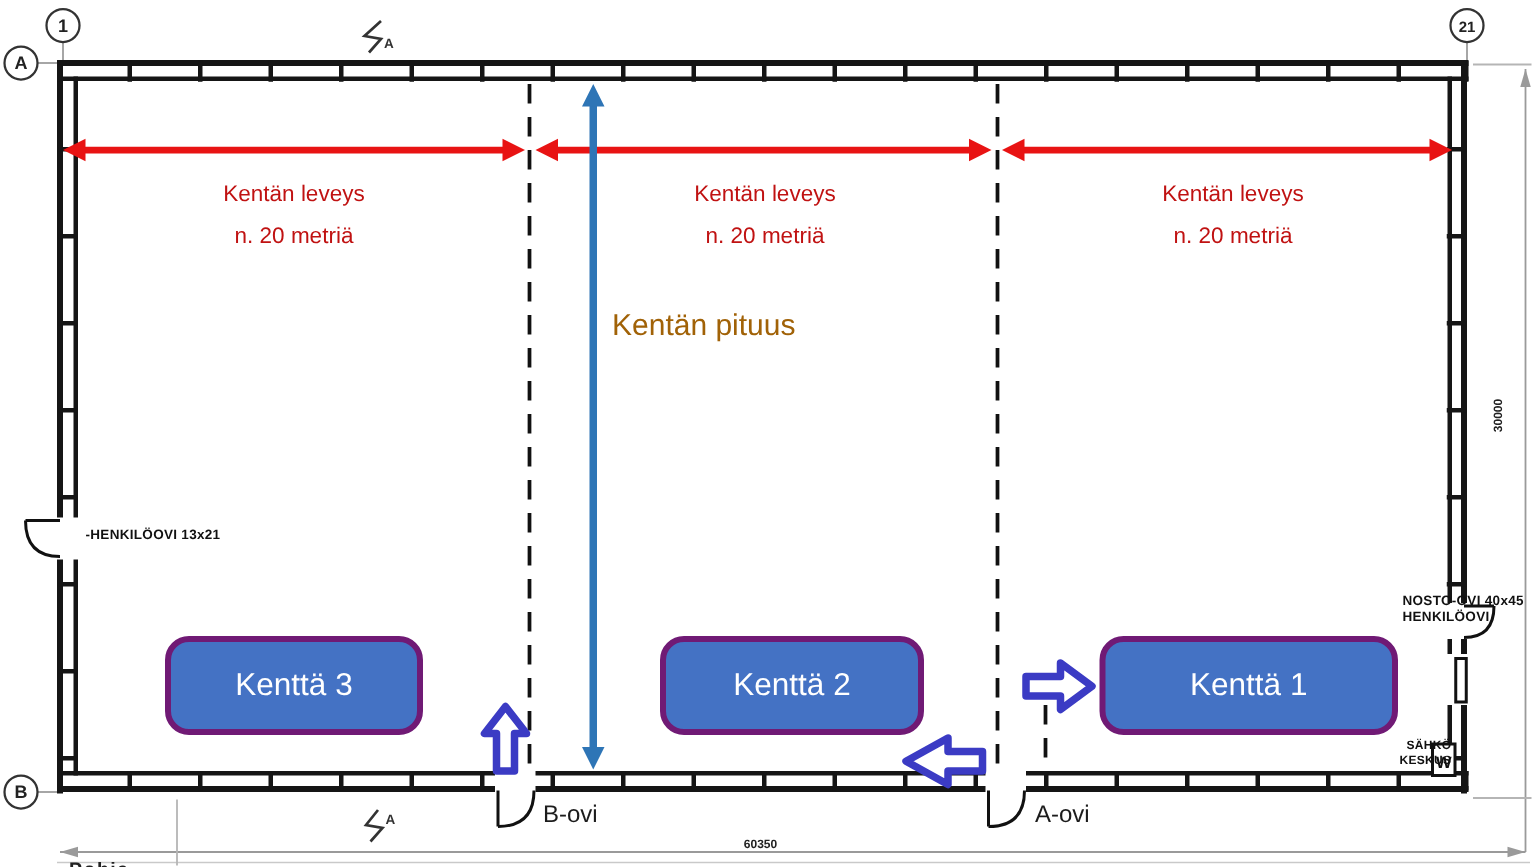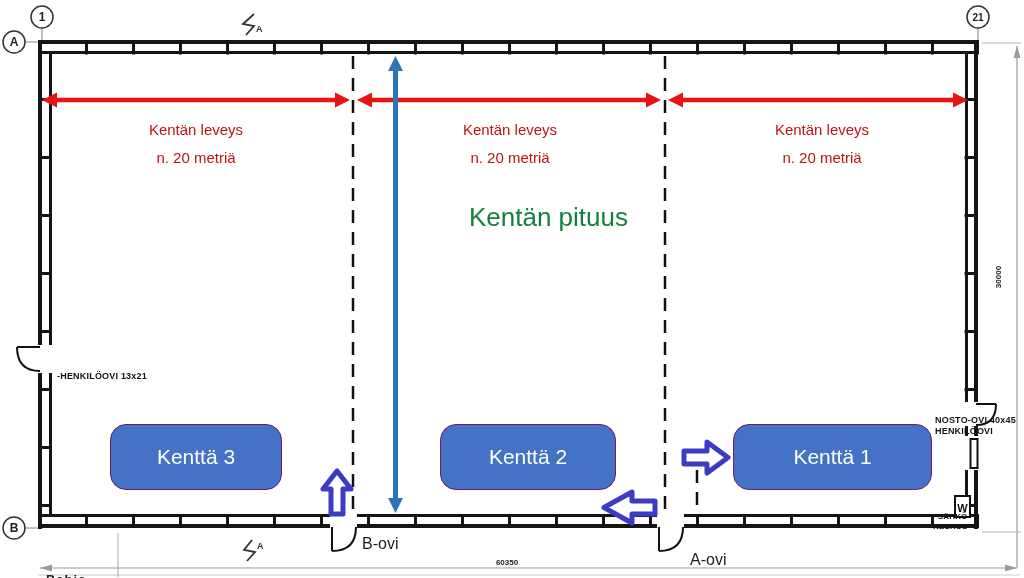--- a/index.html
+++ b/index.html
@@ -13,7 +13,7 @@
     width:260px;text-align:center;color:#c01212;font-size:15px;line-height:28px;
   }
   .blue-label{
-    width:220px;text-align:right;color:#15803d;font-size:26px;line-height:29px;
+    width:220px;text-align:left;color:#a16207;font-size:20px;line-height:29px;
   }
   .field-btn{
     position:absolute;top:424px;height:66px;background:#4472c4;border:1px solid #701a75;

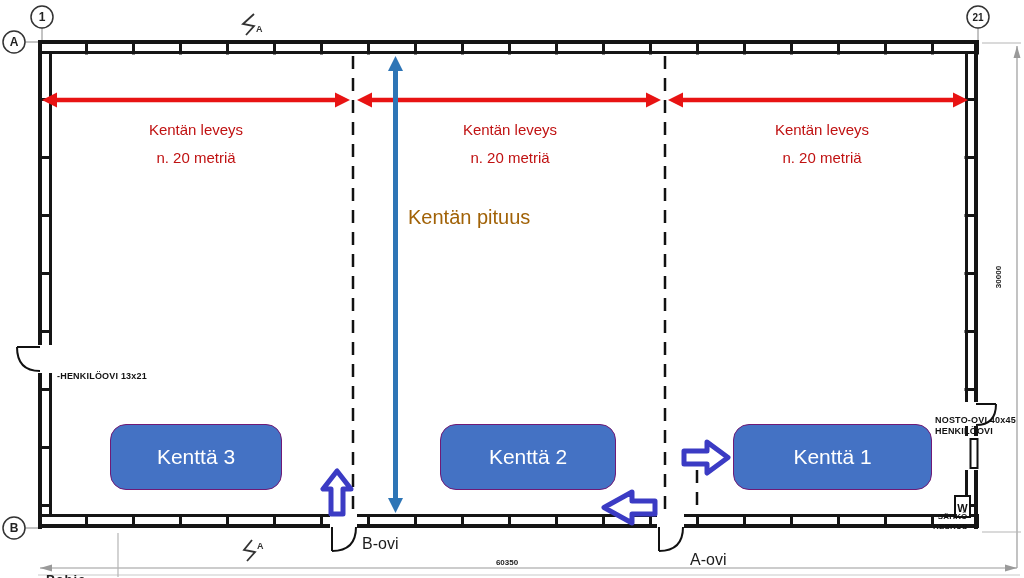--- a/index.html
+++ b/index.html
@@ -21,7 +21,7 @@
     box-sizing:border-box;cursor:pointer;
   }
   .door-label{font-size:16px;color:#1c1c1c;}
-  .plan-small{font-weight:bold;color:#111;letter-spacing:.2px;margin-top:20px;}
+  .plan-small{font-weight:bold;color:#111;letter-spacing:.2px;}
   .pohja{font-size:13px;font-weight:bold;color:#222;letter-spacing:1px;margin-top:28px;}
 </style>
 </head>

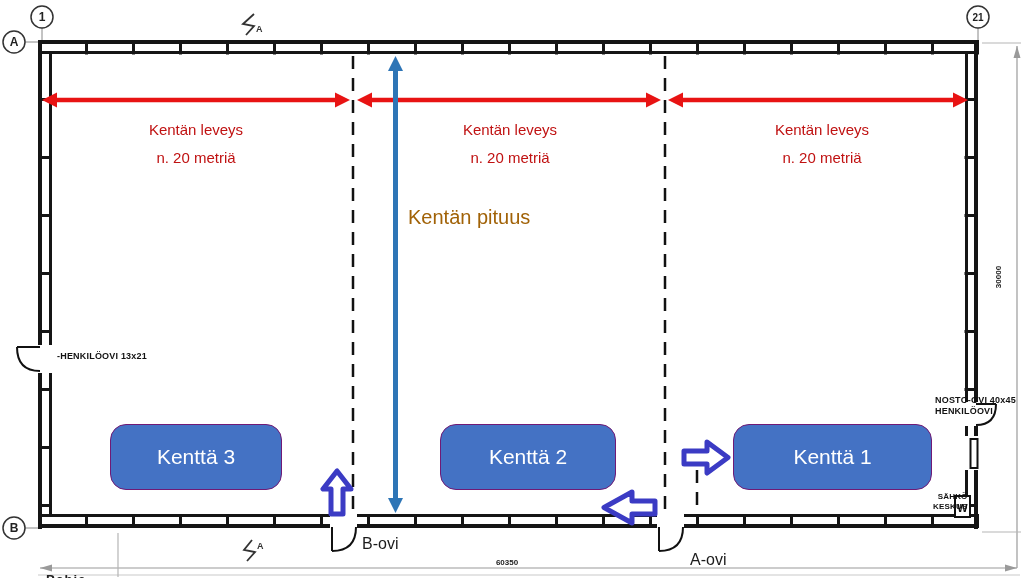--- a/index.html
+++ b/index.html
@@ -16,7 +16,7 @@
     width:220px;text-align:left;color:#a16207;font-size:20px;line-height:29px;
   }
   .field-btn{
-    position:absolute;top:424px;height:66px;background:#4472c4;border:1px solid #701a75;
+    position:absolute;top:424px;height:66px;background:#4472c4;border:4px solid #701a75;
     border-radius:16px;color:#fff;font-size:21px;display:flex;align-items:center;justify-content:center;
     box-sizing:border-box;cursor:pointer;
   }

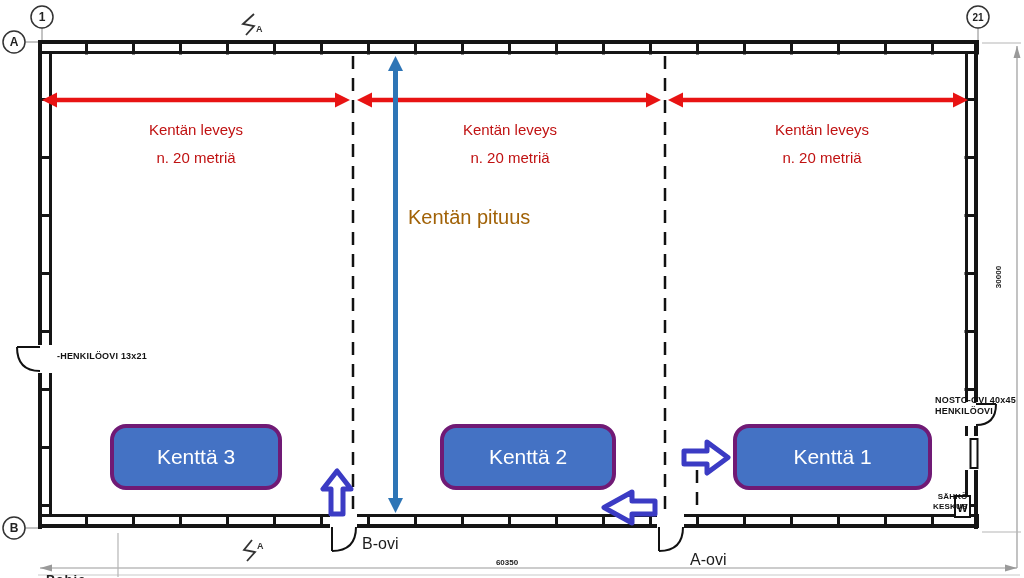--- a/index.html
+++ b/index.html
@@ -177,7 +177,7 @@
   </div>
 
   <div class="abs door-label" style="left:362px;top:535px;">B-ovi</div>
-  <div class="abs door-label" style="left:690px;top:535px;margin-top:16px;">A-ovi</div>
+  <div class="abs door-label" style="left:690px;top:535px;">A-ovi</div>
 
   <div class="abs plan-small" style="left:57px;top:351px;font-size:9px;">-HENKILÖOVI 13x21</div>
   <div class="abs plan-small" style="left:935px;top:395px;font-size:9px;line-height:11px;">

